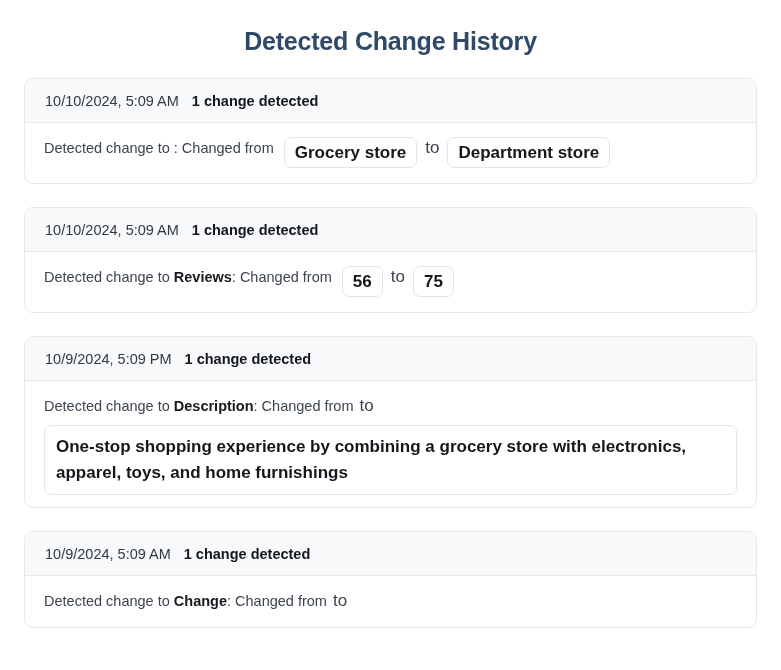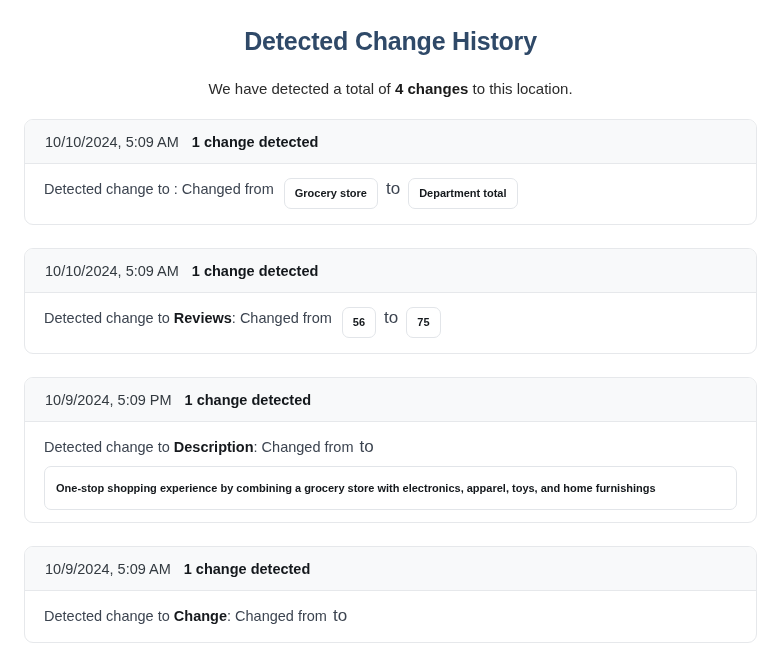--- a/index.html
+++ b/index.html
@@ -132,9 +132,6 @@
 
   <h1 class="page-title">Detected Change History</h1>
 
-  <p class="subtitle">
-    <span>We have detected a total of </span><b>4 changes</b><span> to this location.</span>
-  </p>
 
   <div class="cards">
       <div class="card">

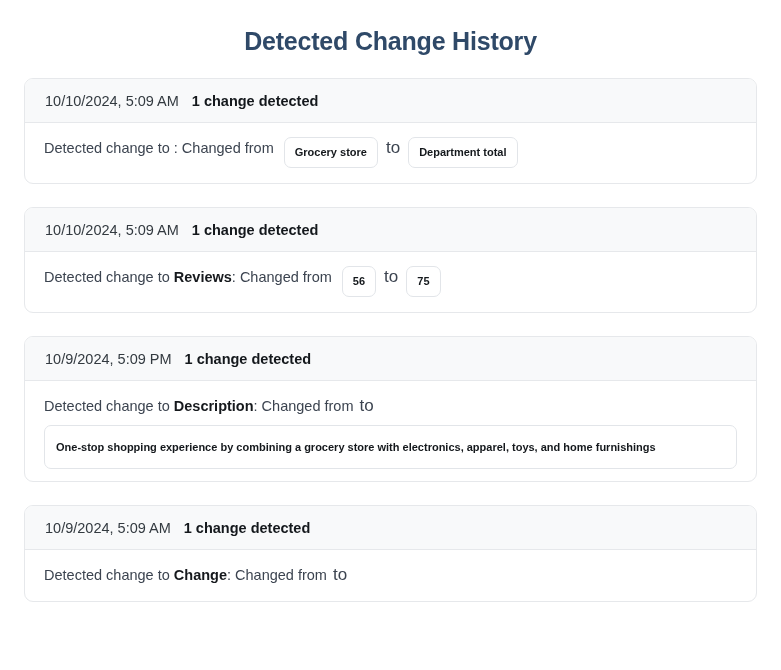--- a/index.html
+++ b/index.html
@@ -104,7 +104,7 @@
     background: #ffffff;
     padding: 5px 10px;
     margin: 3px 6px;
-    font-size: 11px;
+    font-size: 17px;
     font-weight: bold;
     color: #14181c;
     line-height: 19px;

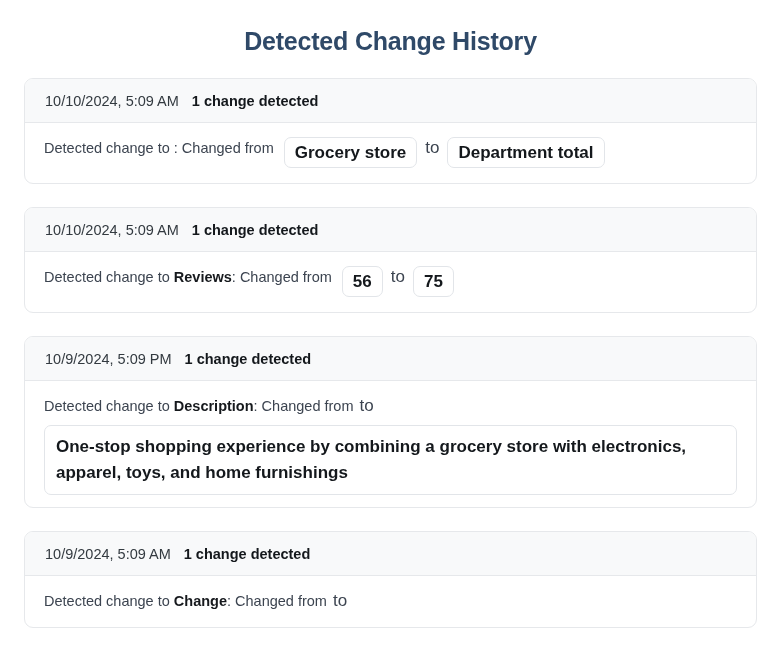--- a/index.html
+++ b/index.html
@@ -145,7 +145,7 @@
             <span class="change-text">: Changed from </span>
             <span class="chip">Grocery store</span>
             <span class="sep">to</span>
-            <span class="chip">Department total</span>
+            <span class="chip">Department store</span>
           </div>
         </div>
       </div>

